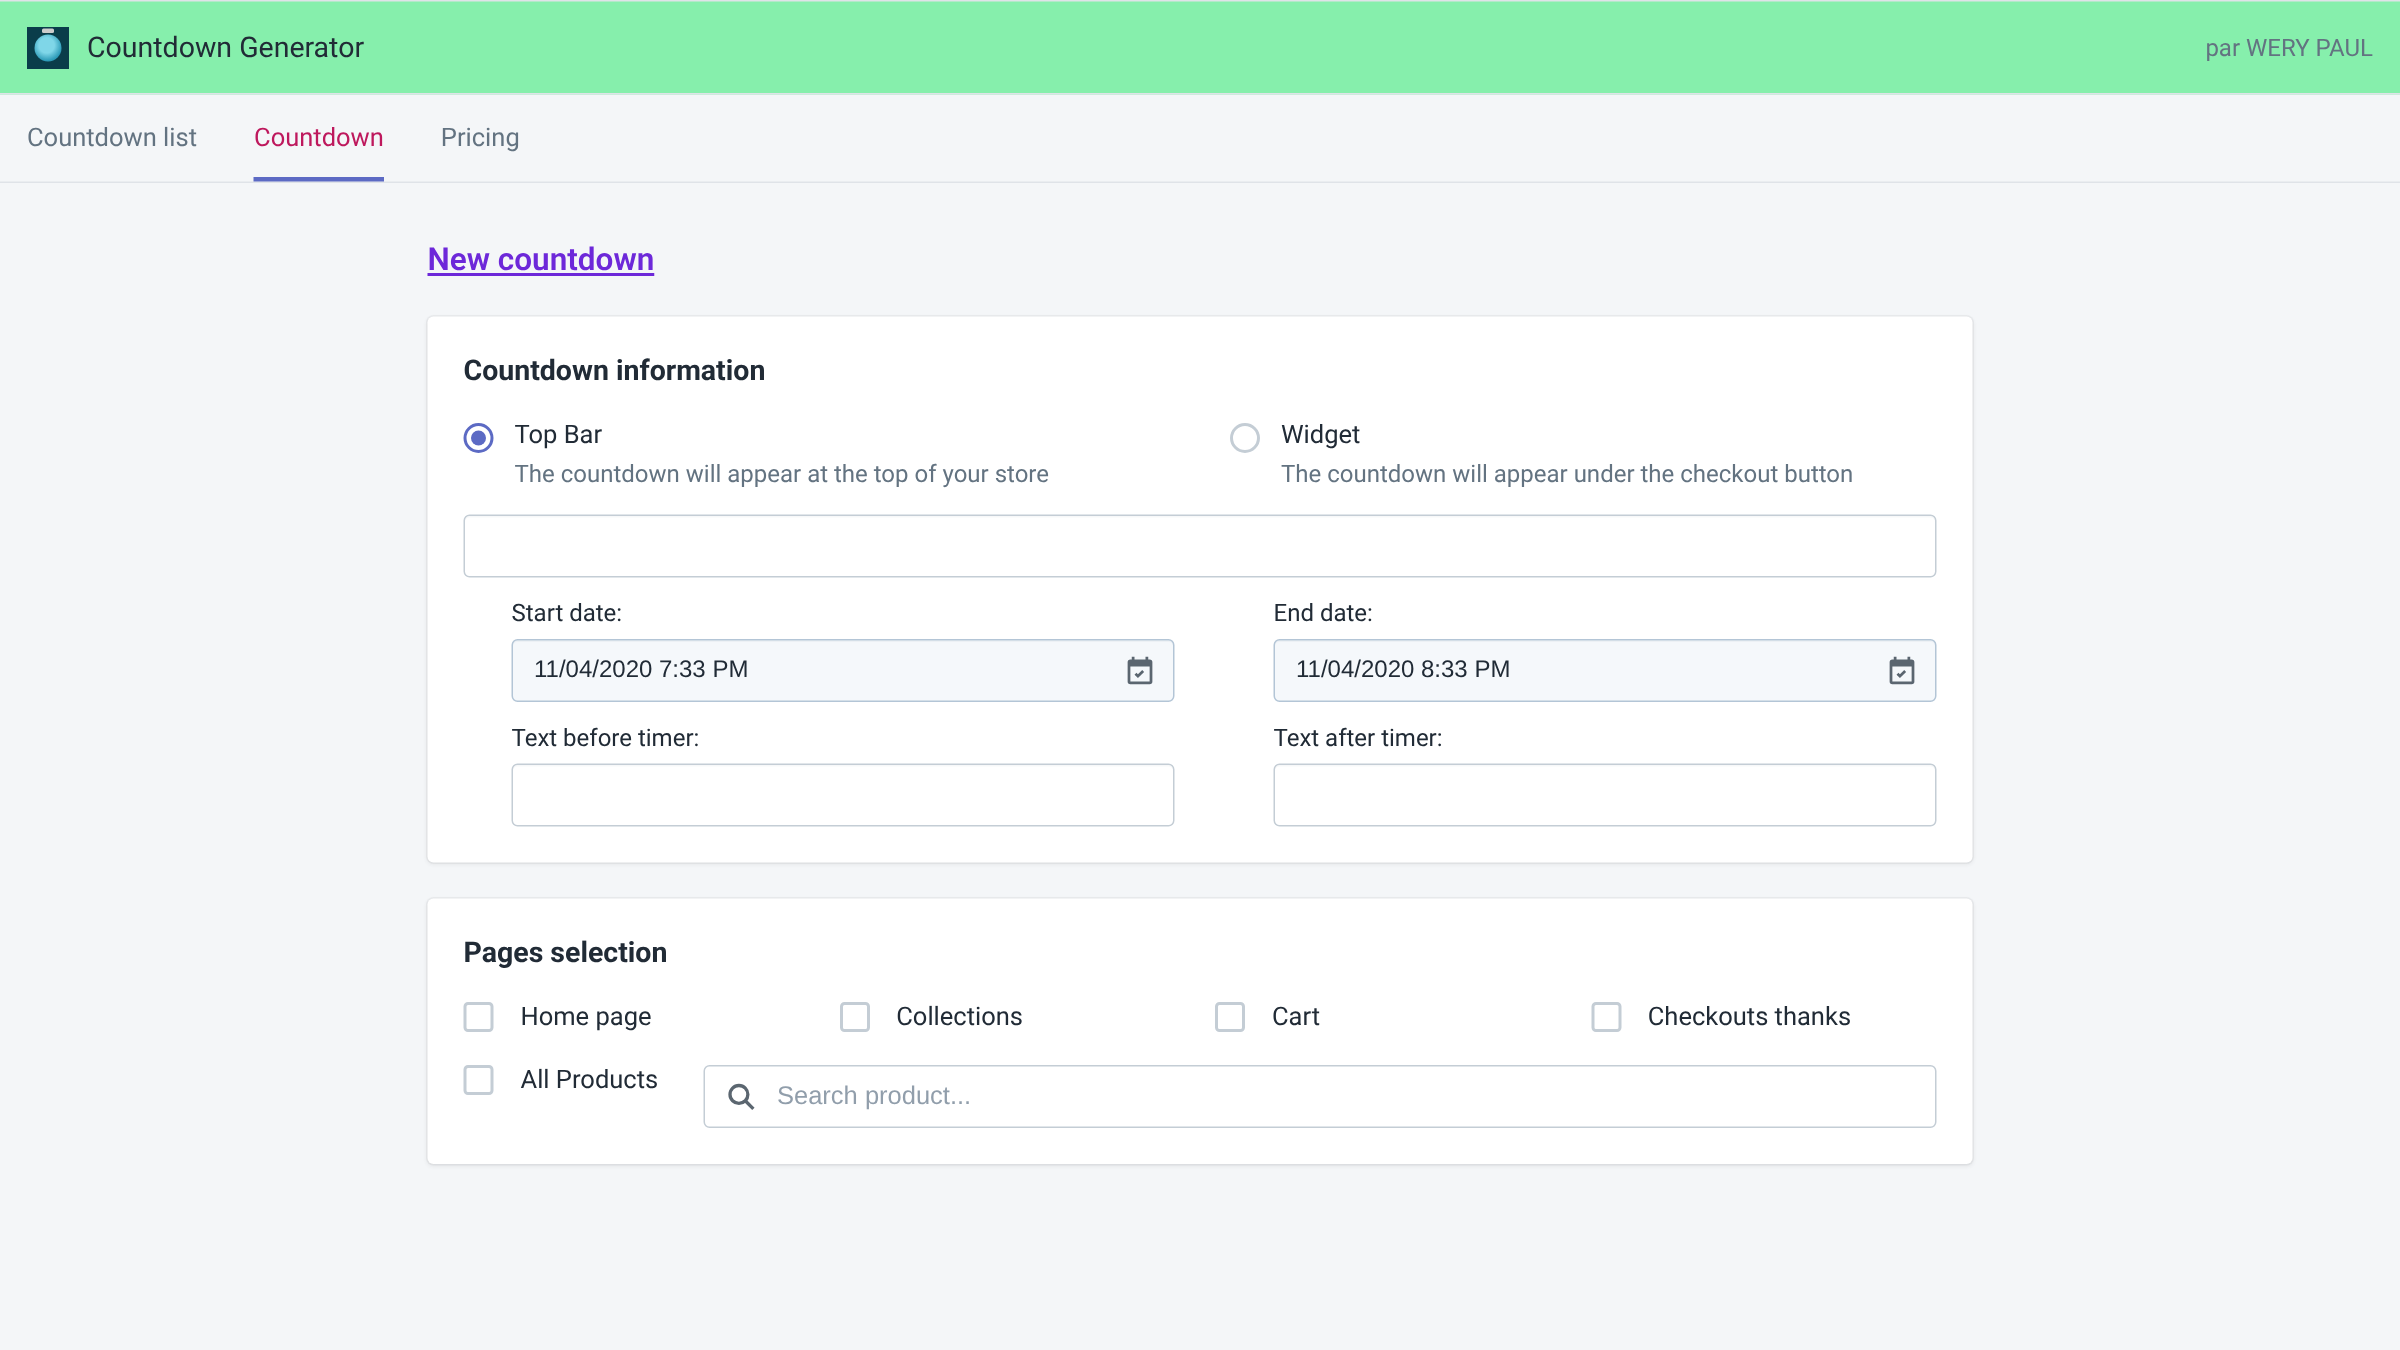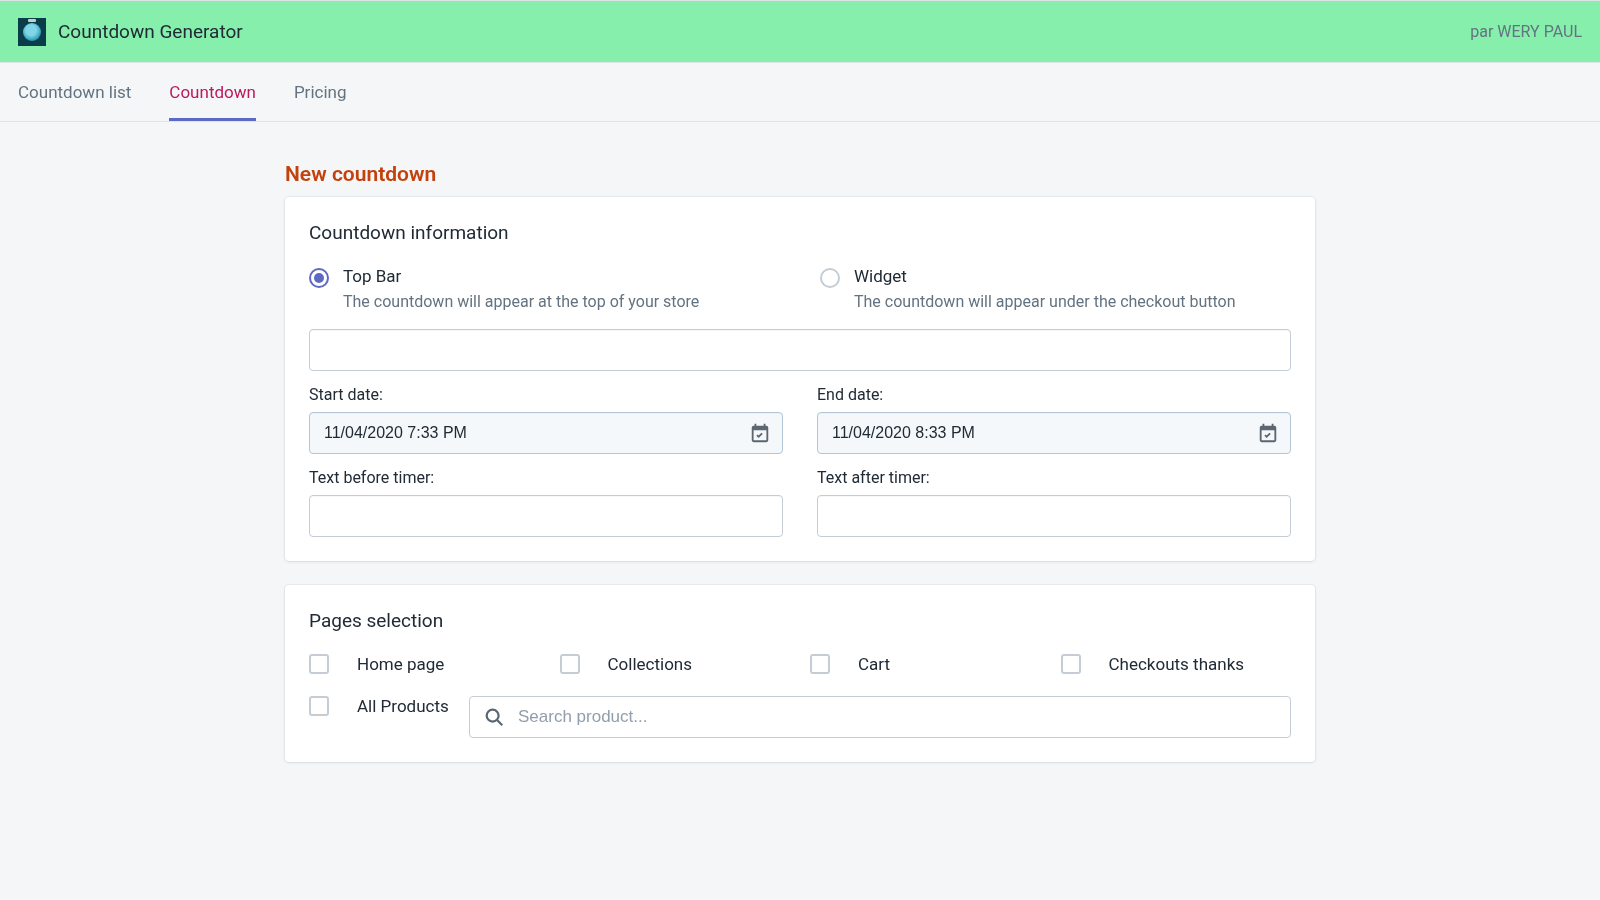--- a/index.html
+++ b/index.html
@@ -90,8 +90,9 @@
   .page-title {
     font-size: 21px;
     font-weight: 600;
-    color: #c2410c;
-    margin-bottom: 11px;
+    color: #6d28d9;
+    margin-bottom: 25px;
+    text-decoration: underline;
   }
   .card {
     background: #fff;

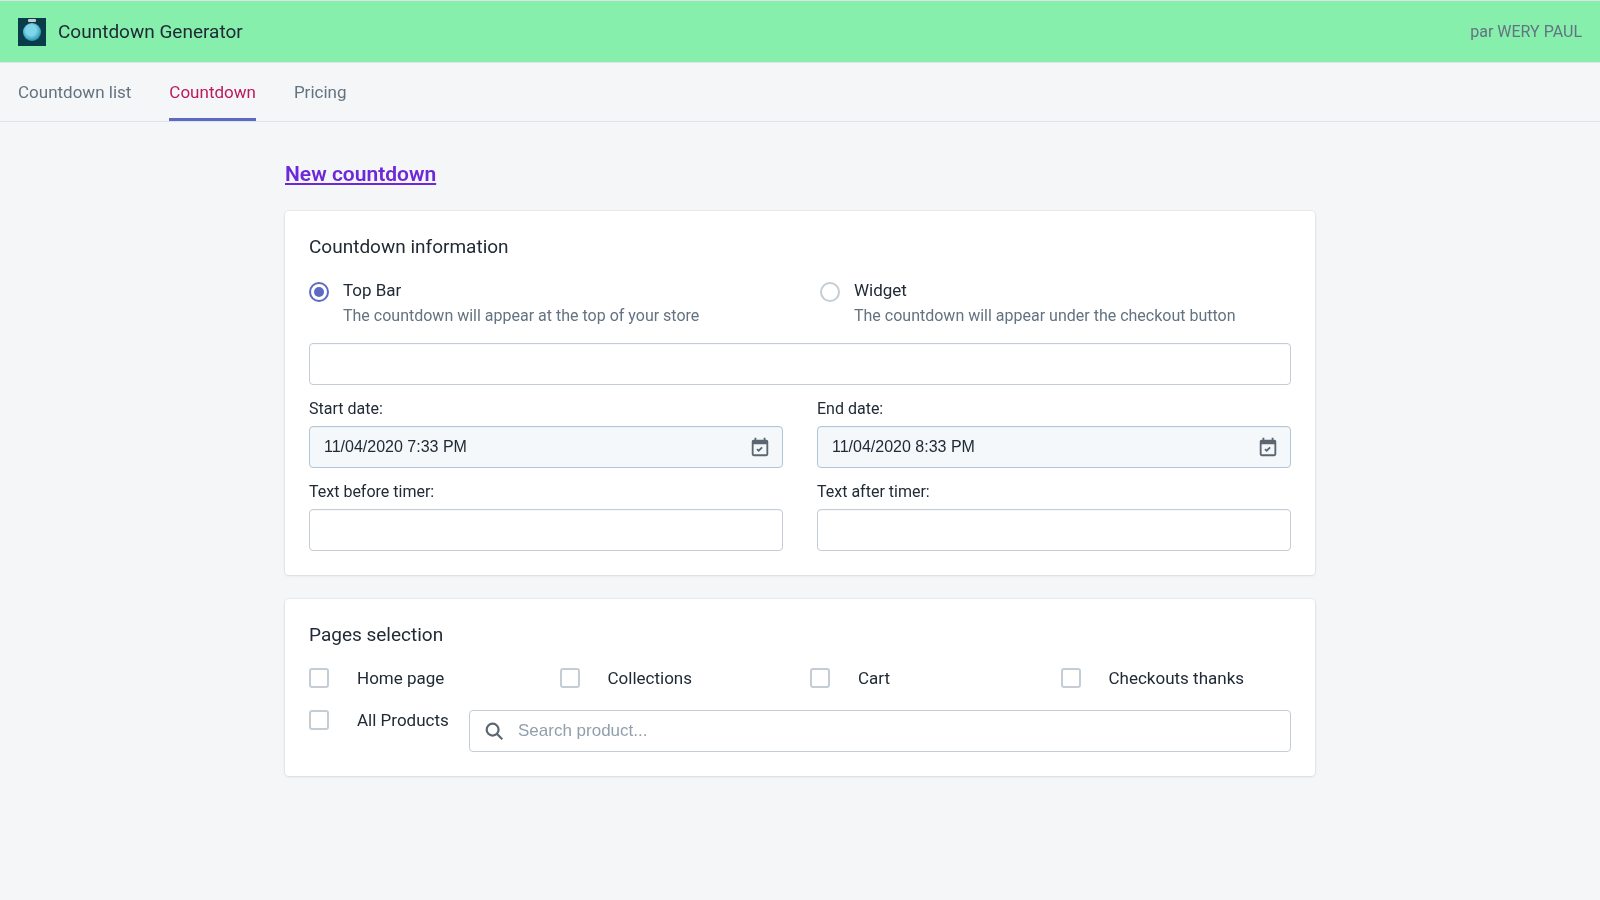--- a/index.html
+++ b/index.html
@@ -103,7 +103,7 @@
   }
   .card-title {
     font-size: 19px;
-    font-weight: 400;
+    font-weight: 700;
     color: #212b36;
     margin-bottom: 22px;
   }

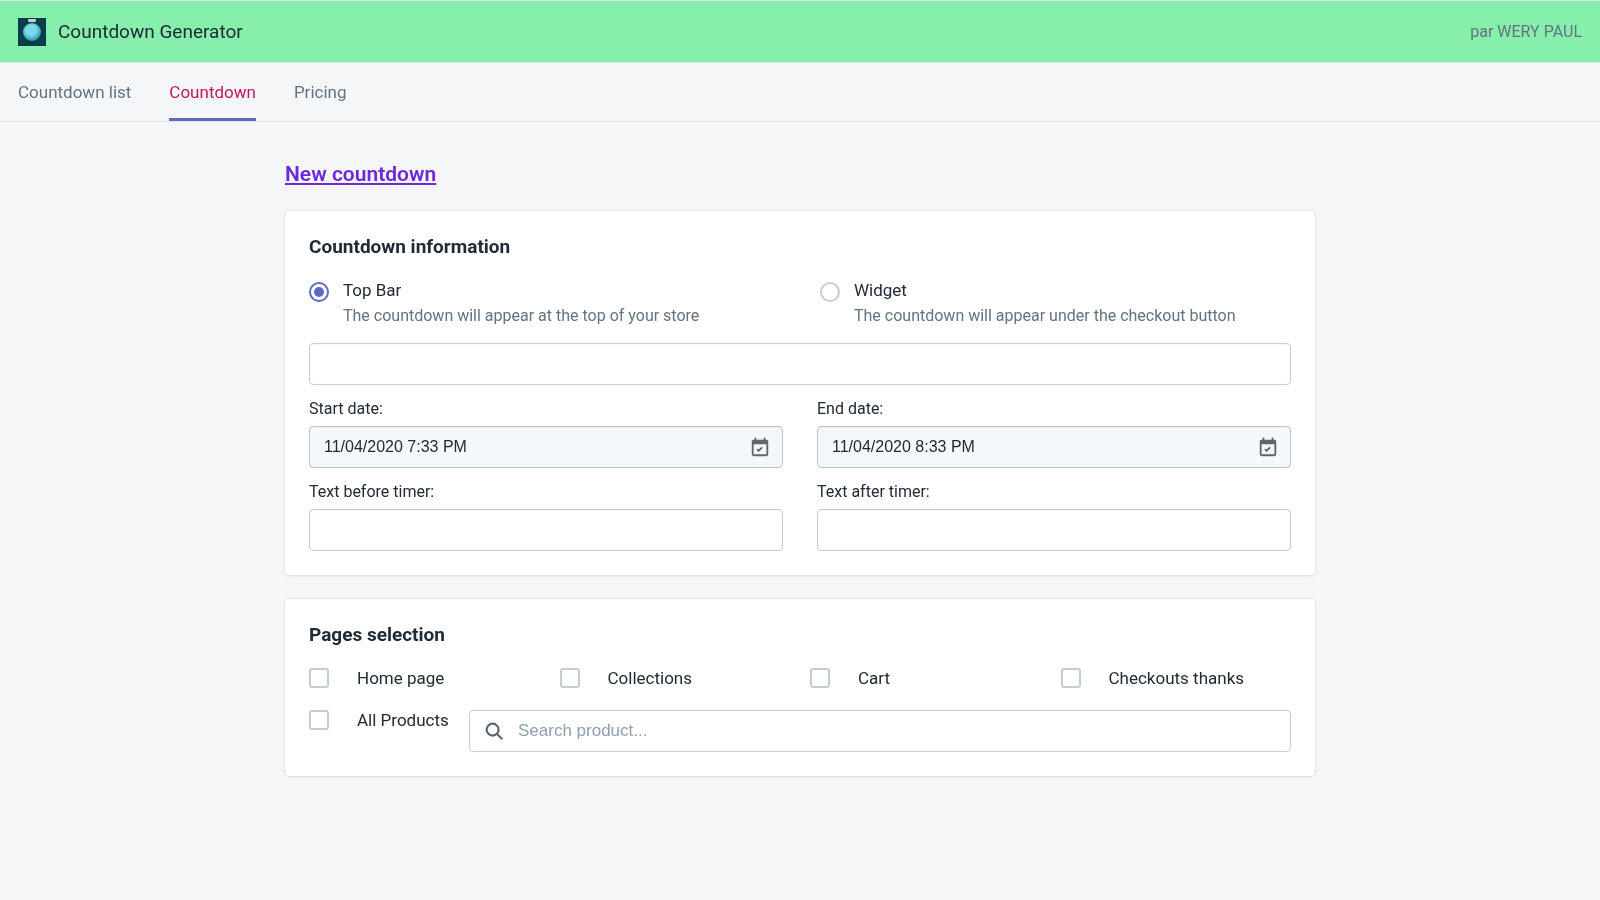--- a/index.html
+++ b/index.html
@@ -176,7 +176,7 @@
     gap: 34px;
     margin-top: 14px;
   }
-  .col { flex: 1; }
+  .col { flex: 1; margin-left: 32px; }
   .date-wrapper { position: relative; }
   .cal-icon {
     position: absolute;

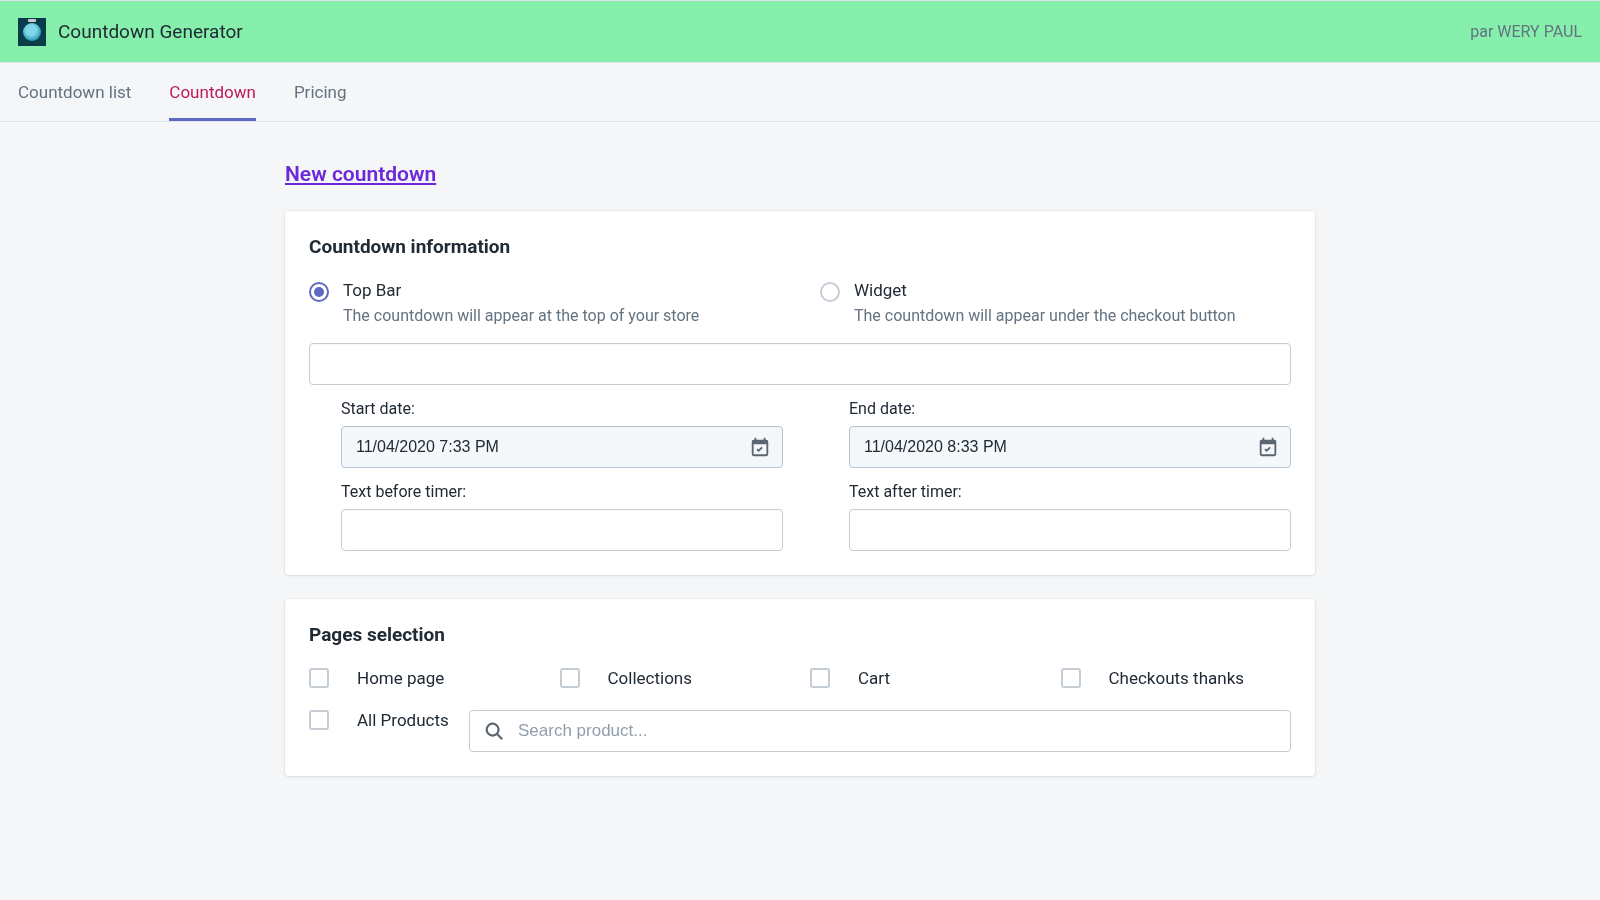--- a/index.html
+++ b/index.html
@@ -198,7 +198,7 @@
   .check-item {
     display: flex;
     align-items: center;
-    gap: 28px;
+    gap: 18px;
   }
   .checkbox {
     width: 20px;

